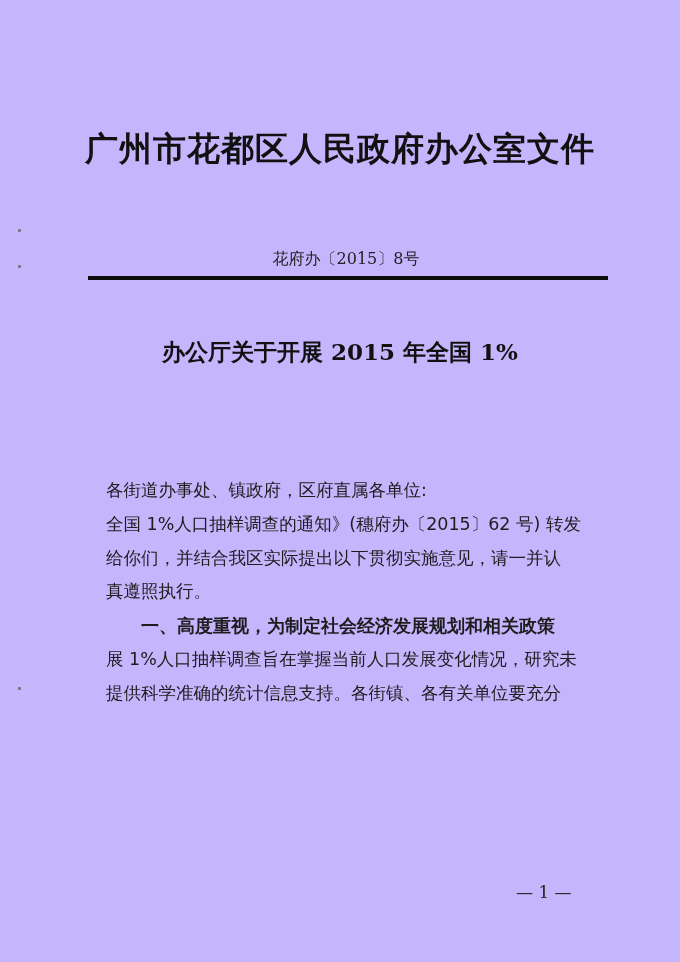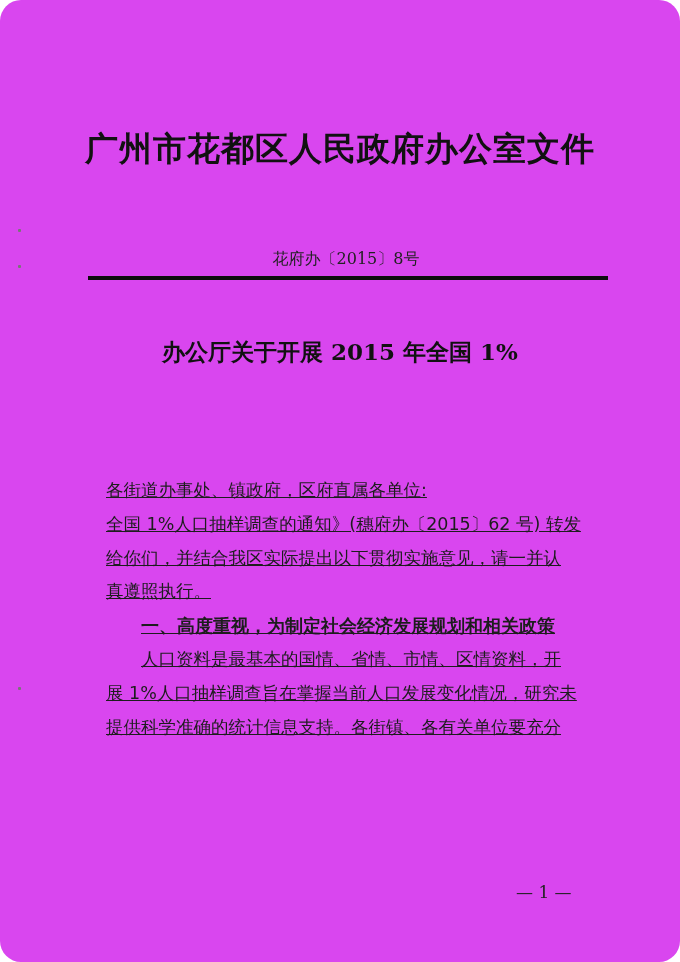--- a/index.html
+++ b/index.html
@@ -18,8 +18,7 @@
     position: absolute;
     left: 0; top: 0;
     width: 680px; height: 962px;
-    background: #d946ef;
-    border-radius: 21px;
+    background: #c4b5fd;
   }
   .header-title {
     position: absolute;

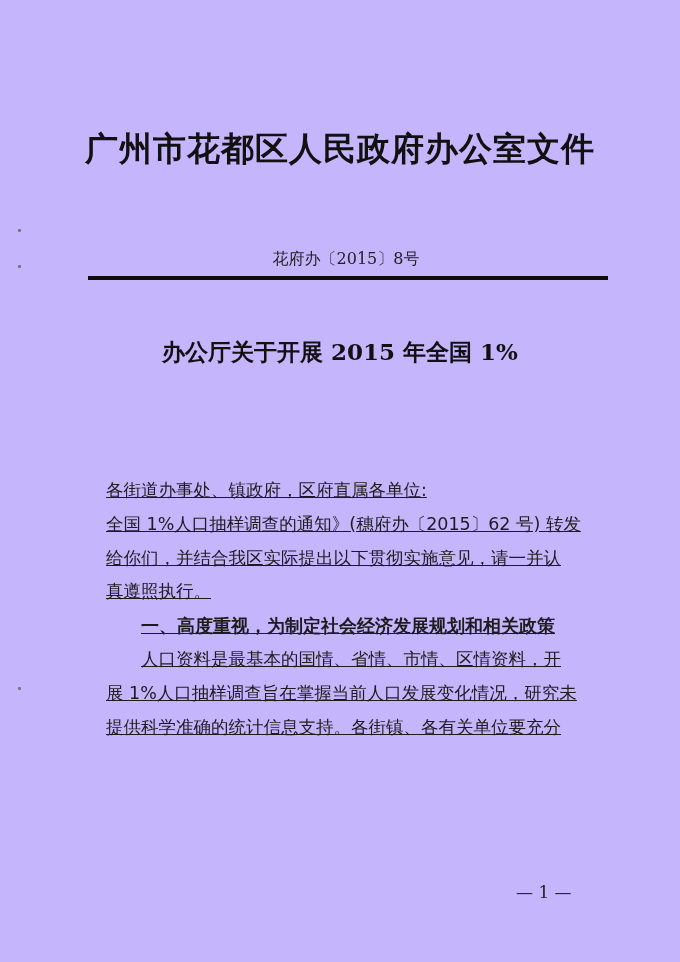--- a/index.html
+++ b/index.html
@@ -73,7 +73,7 @@
     line-height: 33.8px;
     color: #1d1d1d;
   }
-  .body-text .line { white-space: nowrap; height: 33.8px; text-decoration: underline; }
+  .body-text .line { white-space: nowrap; height: 33.8px; }
   .body-text .indent { padding-left: 35px; }
   .body-text .section-heading {
     padding-left: 35px;

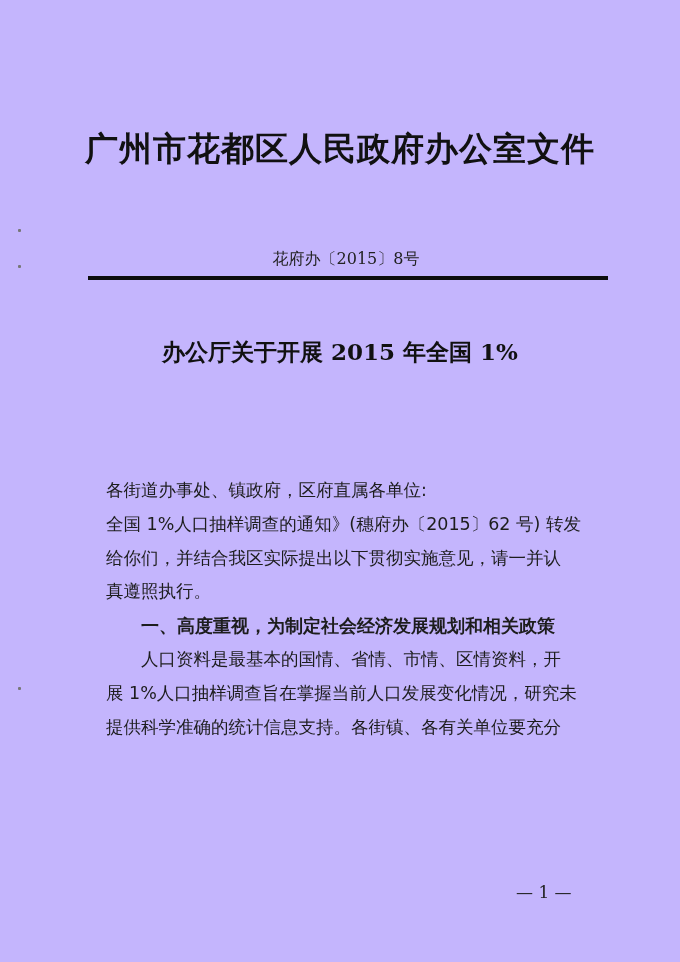--- a/index.html
+++ b/index.html
@@ -123,7 +123,6 @@
     <div class="line">给你们，并结合我区实际提出以下贯彻实施意见，请一并认</div>
     <div class="line">真遵照执行。</div>
     <div class="line section-heading">一、高度重视，为制定社会经济发展规划和相关政策</div>
-    <div class="line indent">人口资料是最基本的国情、省情、市情、区情资料，开</div>
     <div class="line">展 1%人口抽样调查旨在掌握当前人口发展变化情况，研究未</div>
     <div class="line">提供科学准确的统计信息支持。各街镇、各有关单位要充分</div>
   </div>

